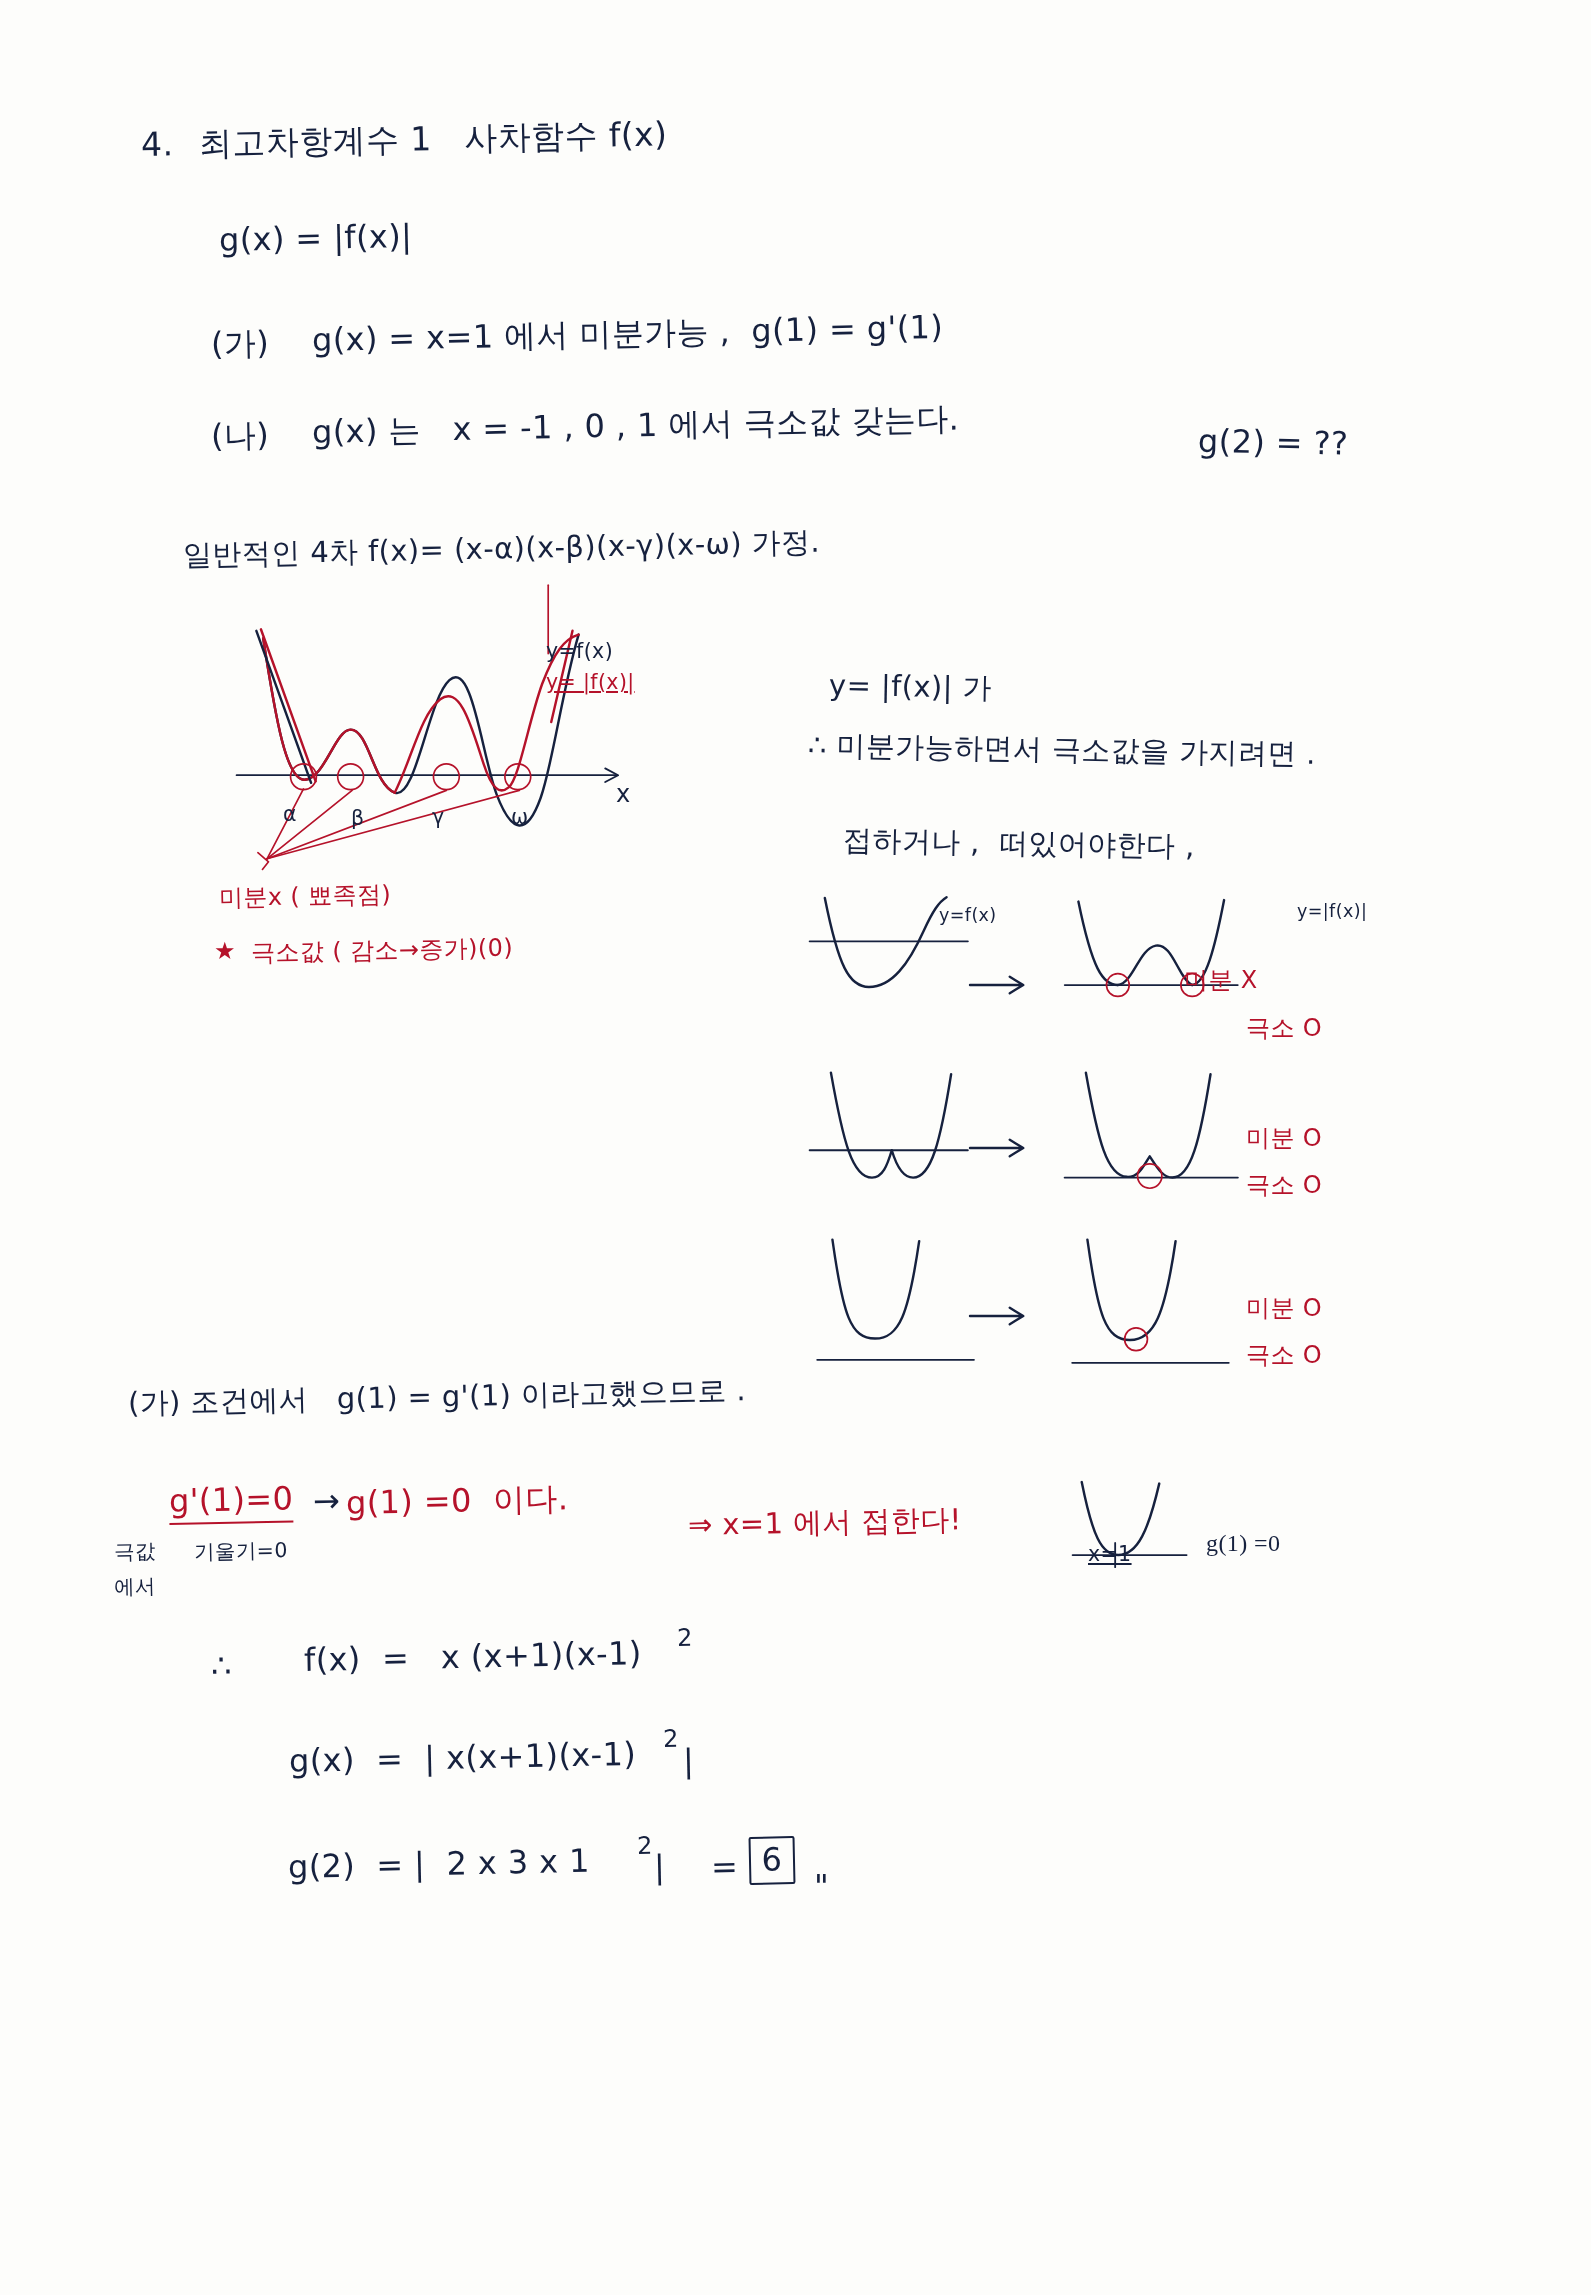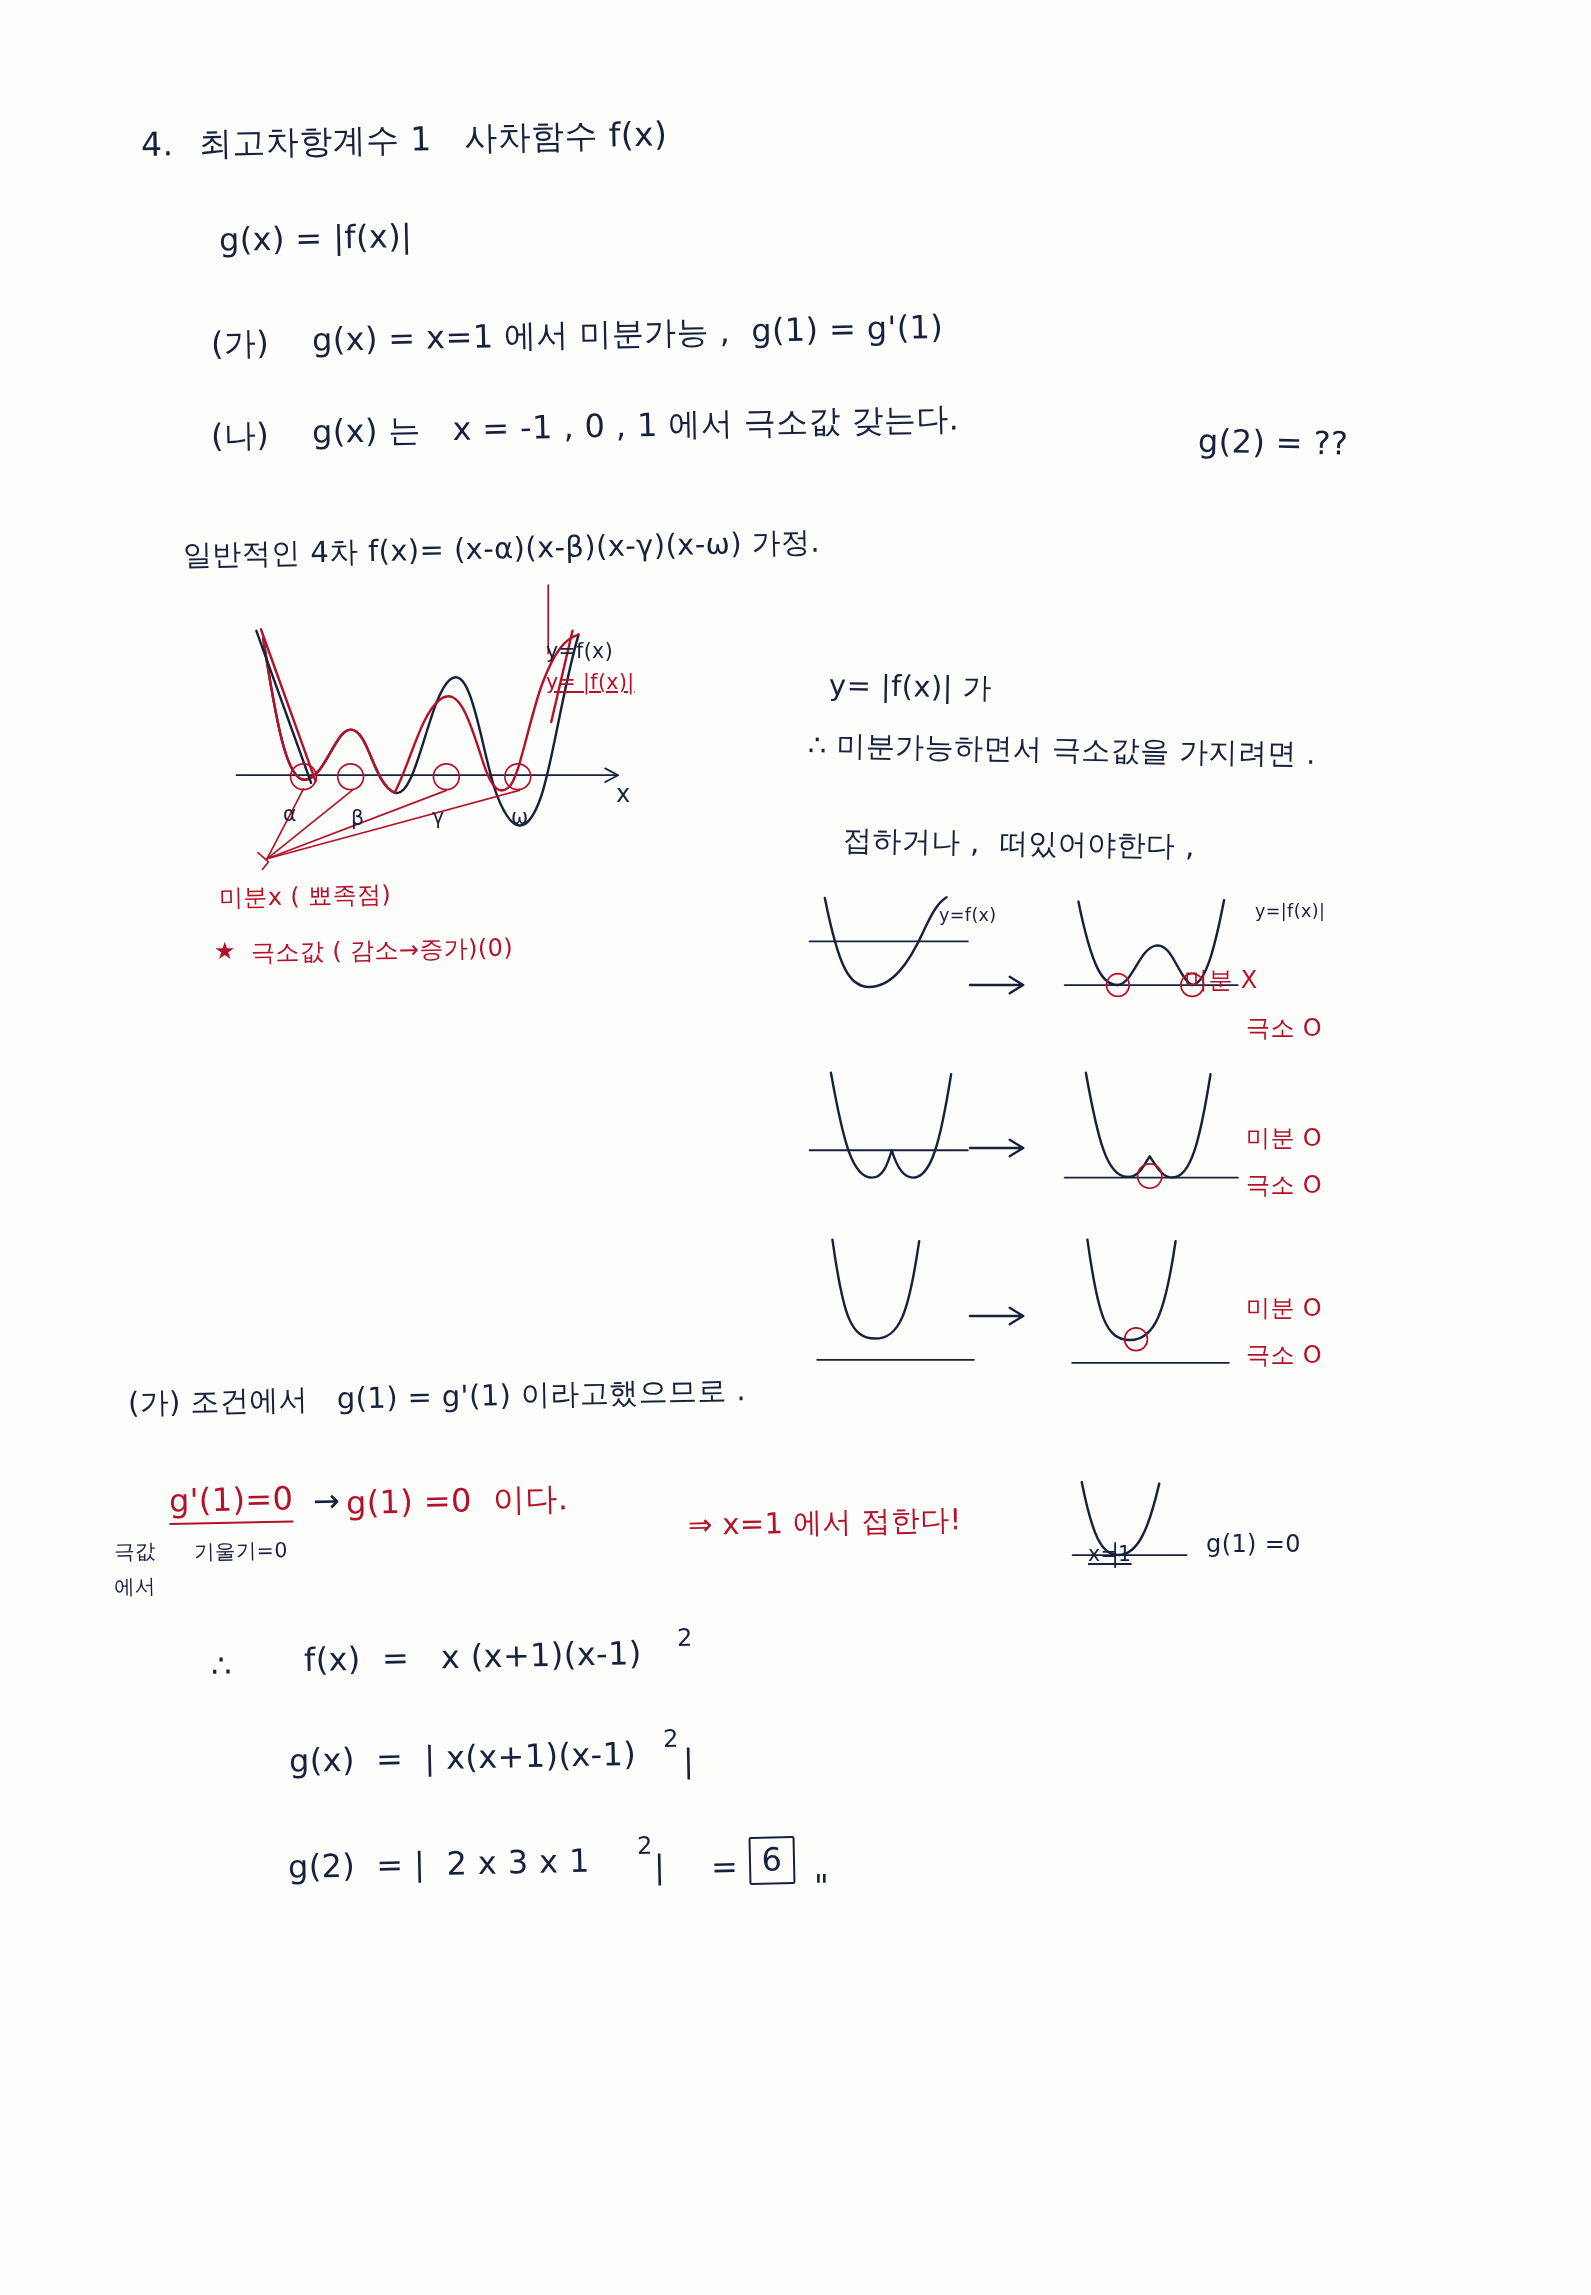--- a/index.html
+++ b/index.html
@@ -179,7 +179,7 @@
     <circle class="ink-red-thin" cx="80" cy="120" r="15"></circle>
     <circle class="ink-red-thin" cx="178" cy="120" r="15"></circle>
   </svg>
-  <div class="hw s-xxs" style="left:1255px; top:901px;">y=|f(x)|</div>
+  <div class="hw s-xxs" style="left:1297px; top:901px;">y=|f(x)|</div>
   <div class="hw s-sm red" style="left:1184px; top:964px;">미분 X</div>
   <div class="hw s-sm red" style="left:1246px; top:1012px;">극소 O</div>
 

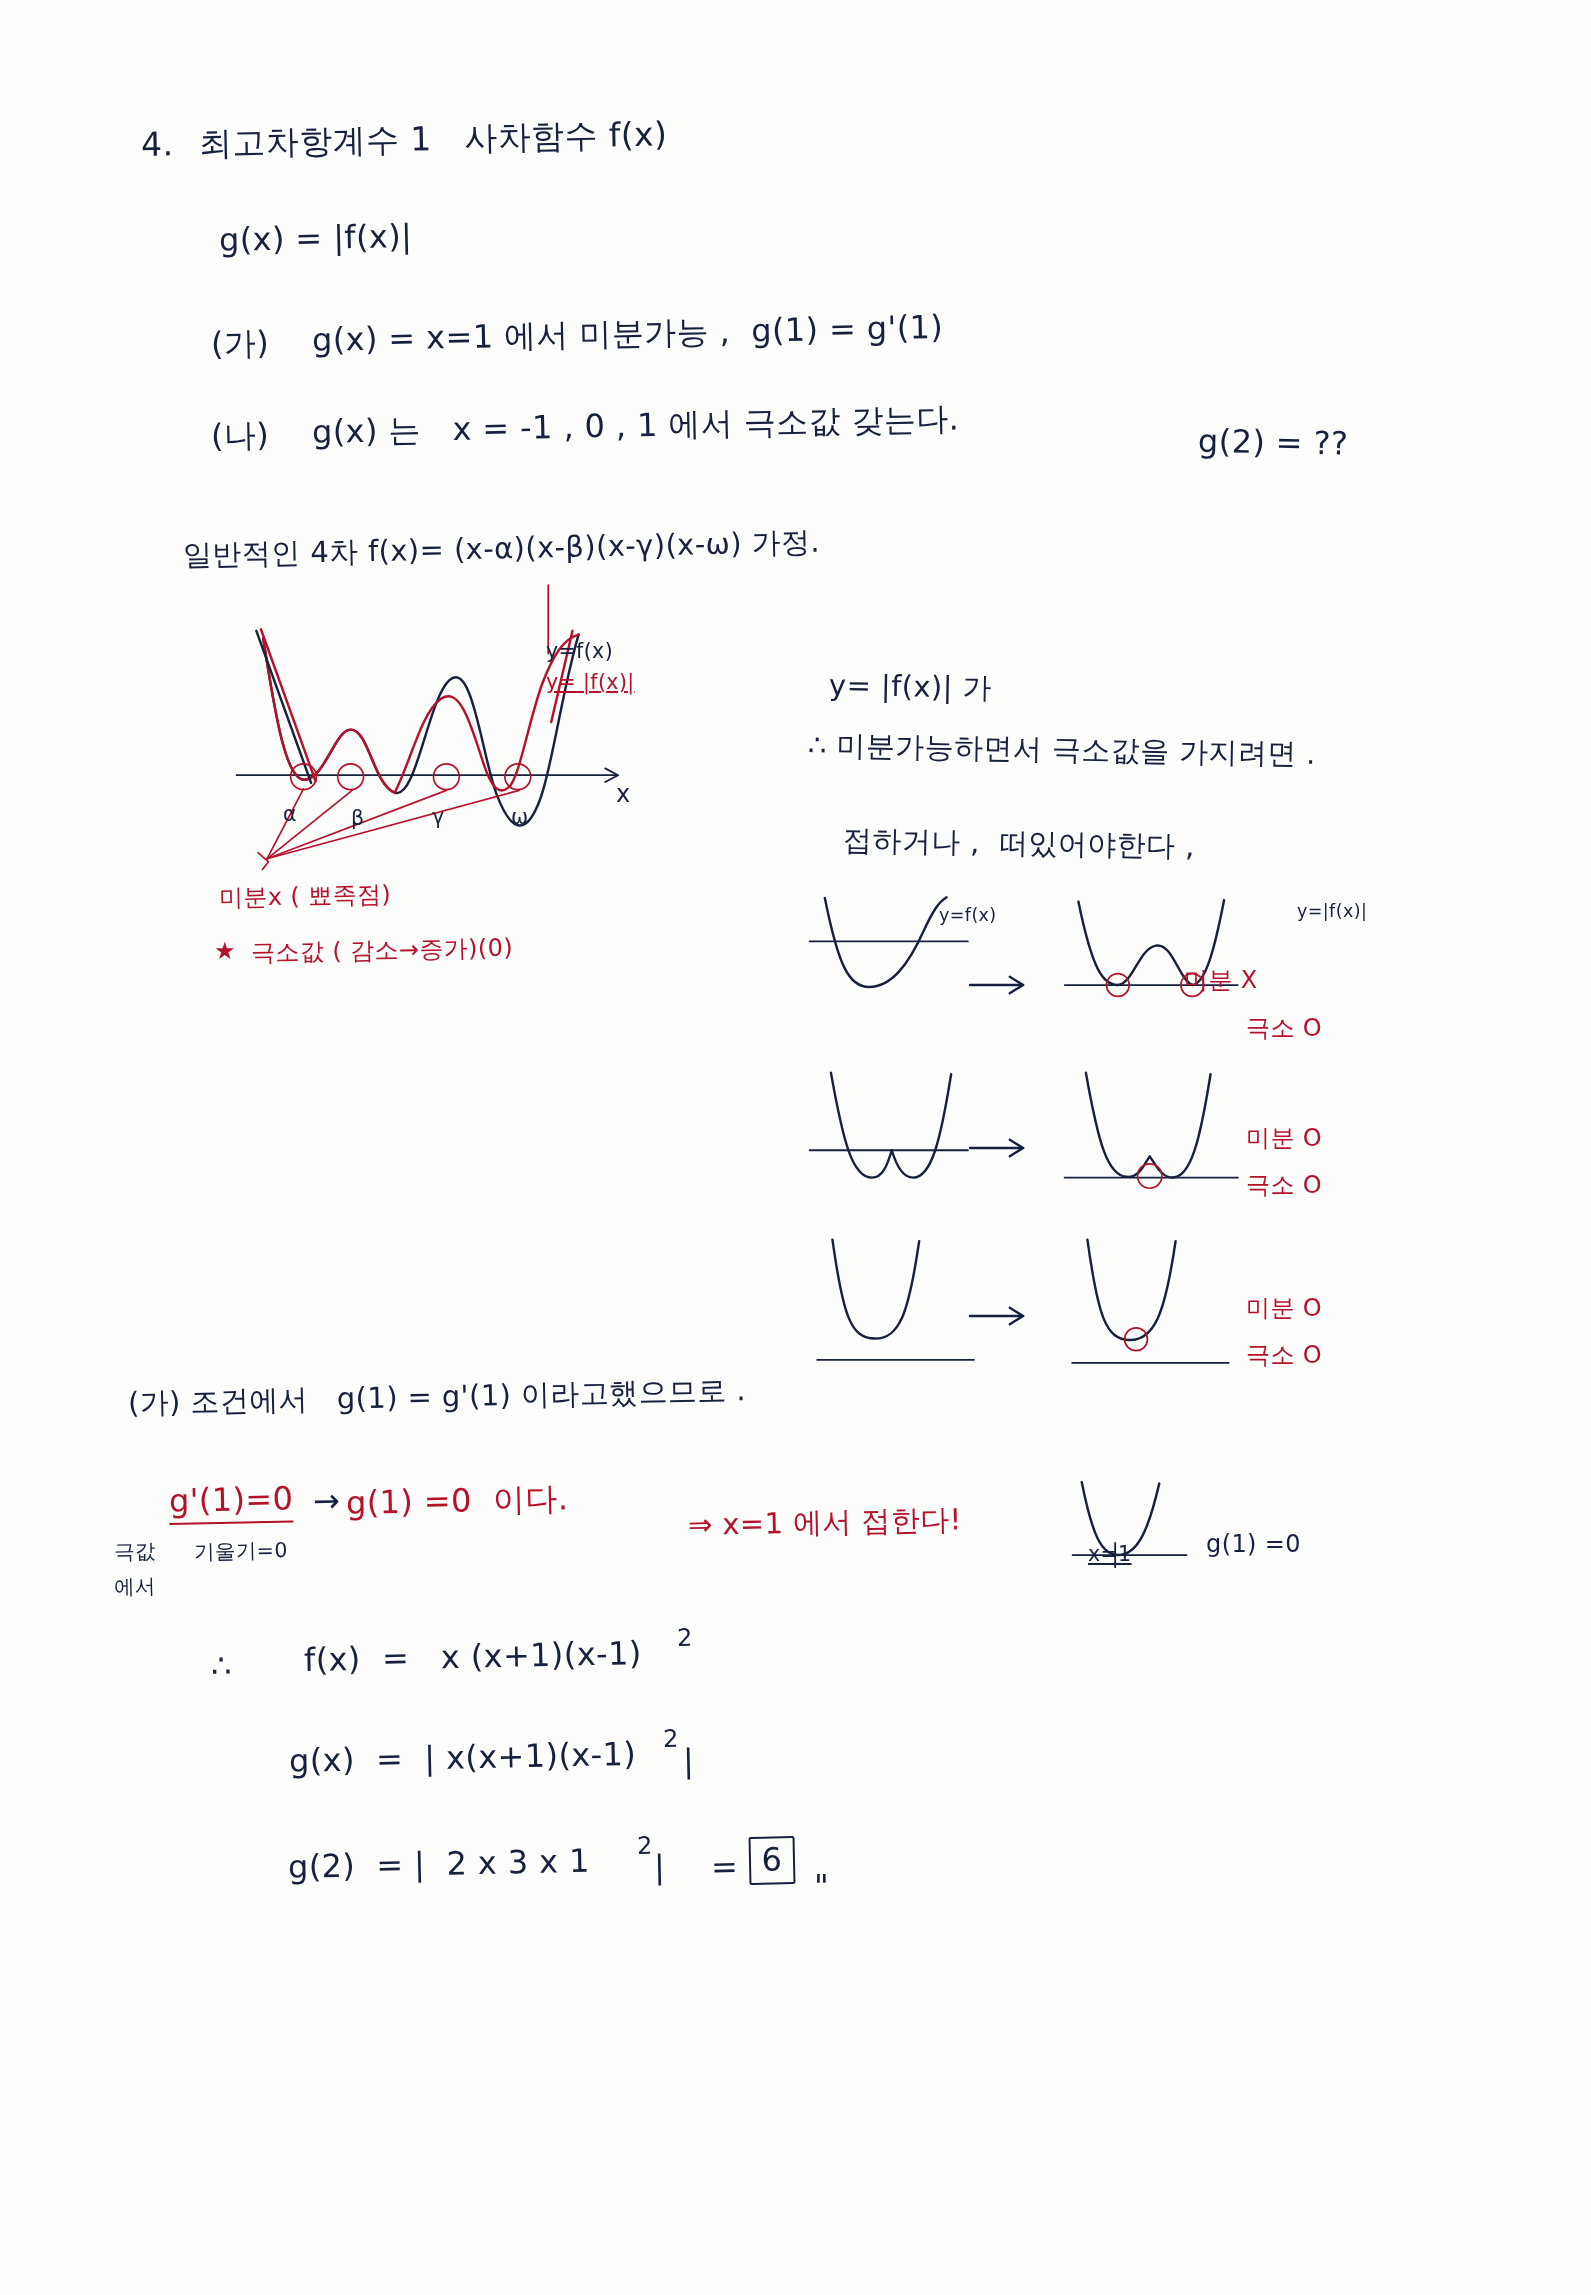--- a/index.html
+++ b/index.html
@@ -236,7 +236,7 @@
     <path class="ink-thin" d="M 10 104 L 160 104"></path>
     <path class="ink-thin" d="M 66 88 L 66 120"></path>
   </svg>
-  <div class="hw s-sm" style="left:1206px; top:1530px;">g(1) =0</div>
+  <div class="hw s-sm" style="left:1206px; top:1530px;font-family:Liberation Serif, serif;">g(1) =0</div>
   <div class="hw s-xs" style="left:1088px; top:1542px;text-decoration:underline;">x=1</div>
 
   <div class="hw s-big slant" style="left:211px; top:1647px;">∴</div>

